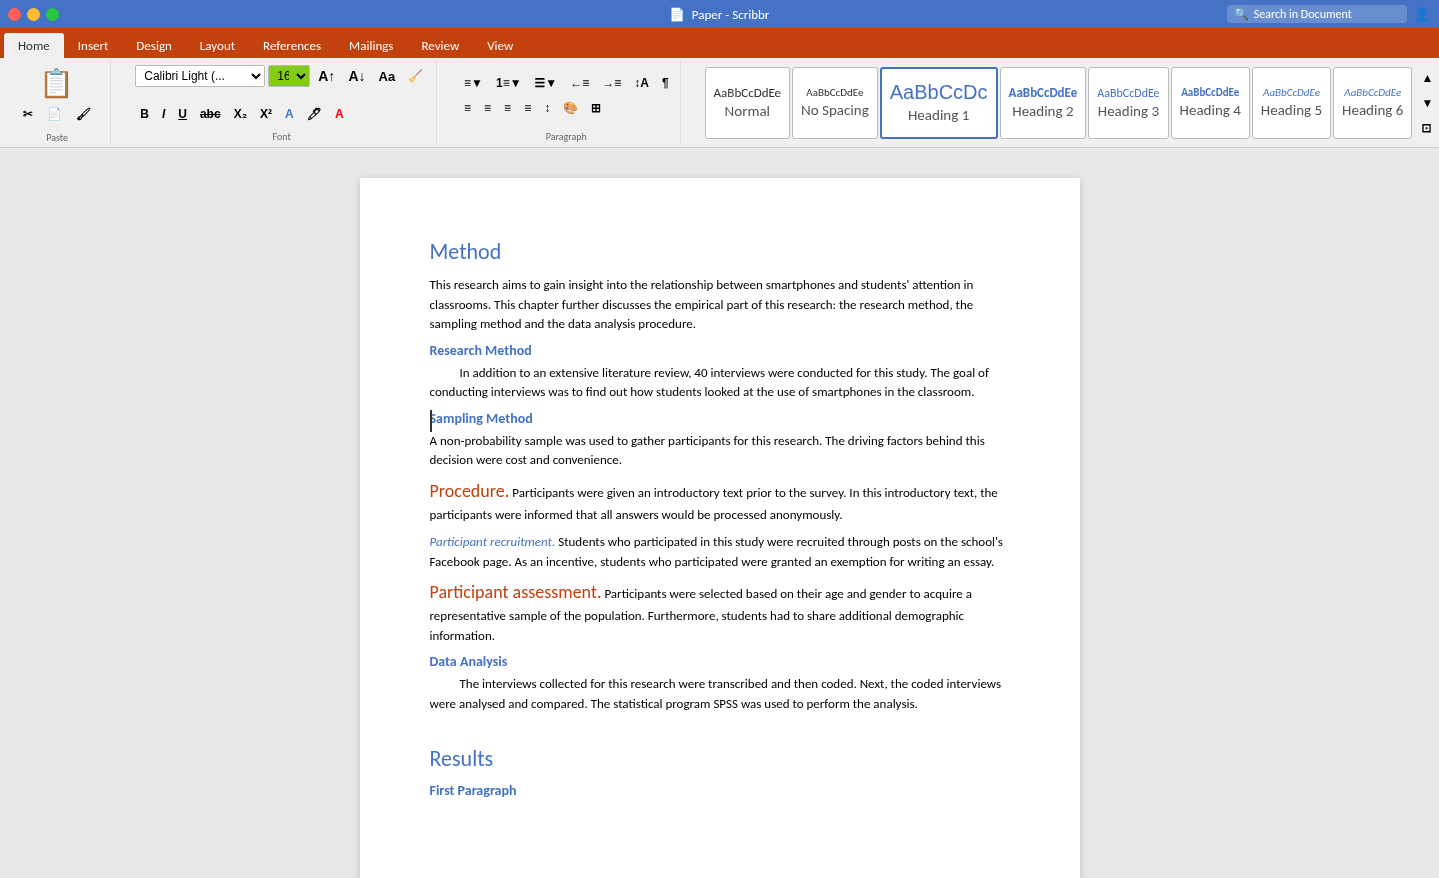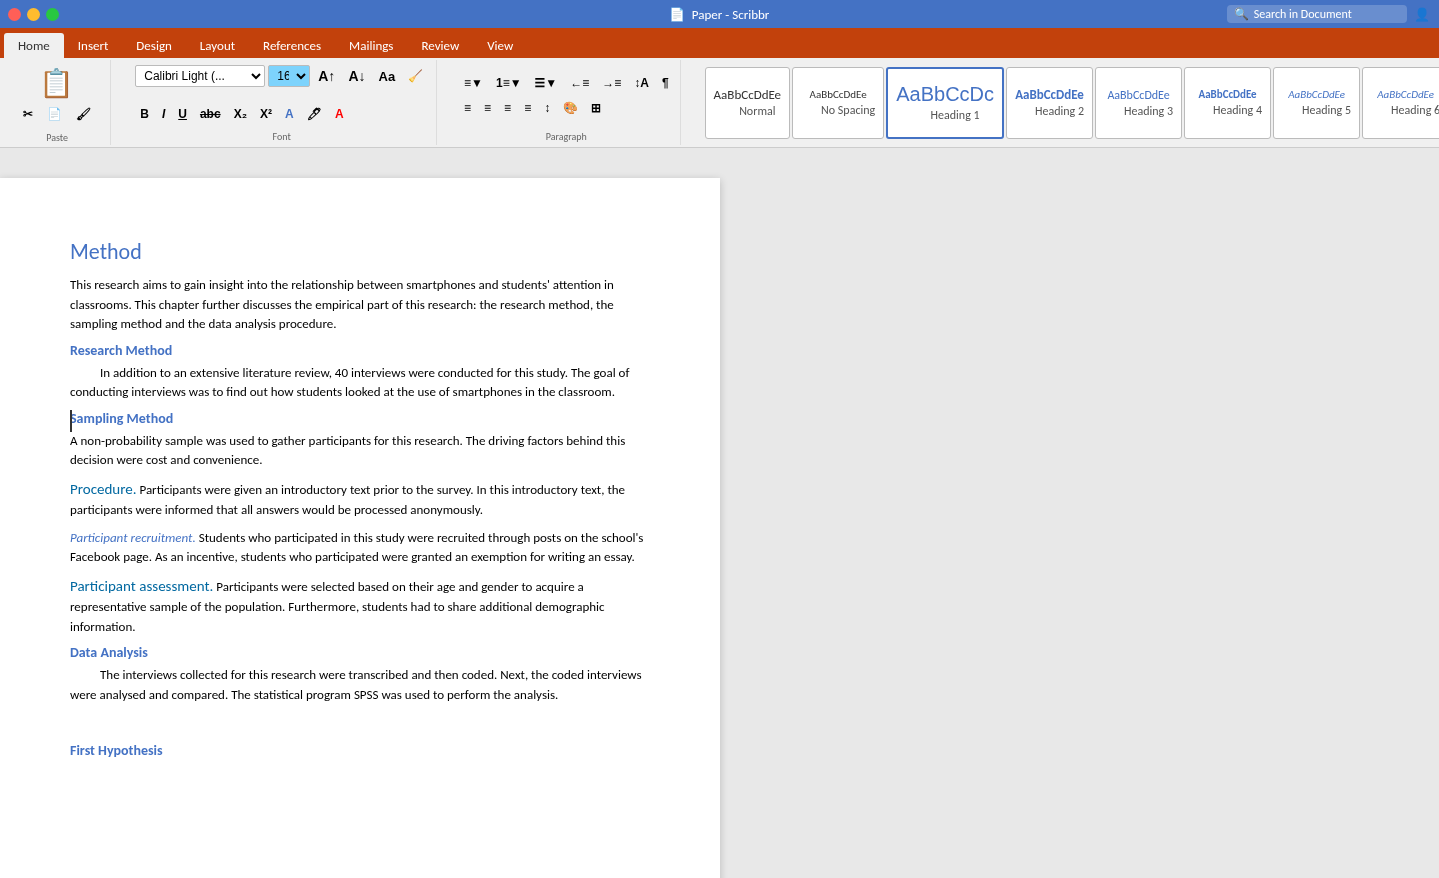--- a/index.html
+++ b/index.html
@@ -123,7 +123,7 @@
     }
     .font-size-select {
       border: 1px solid #bbb;
-      background: #7dd3fc;
+      background: #84cc16;
       padding: 1px 4px;
       font-size: 12px;
       border-radius: 2px;

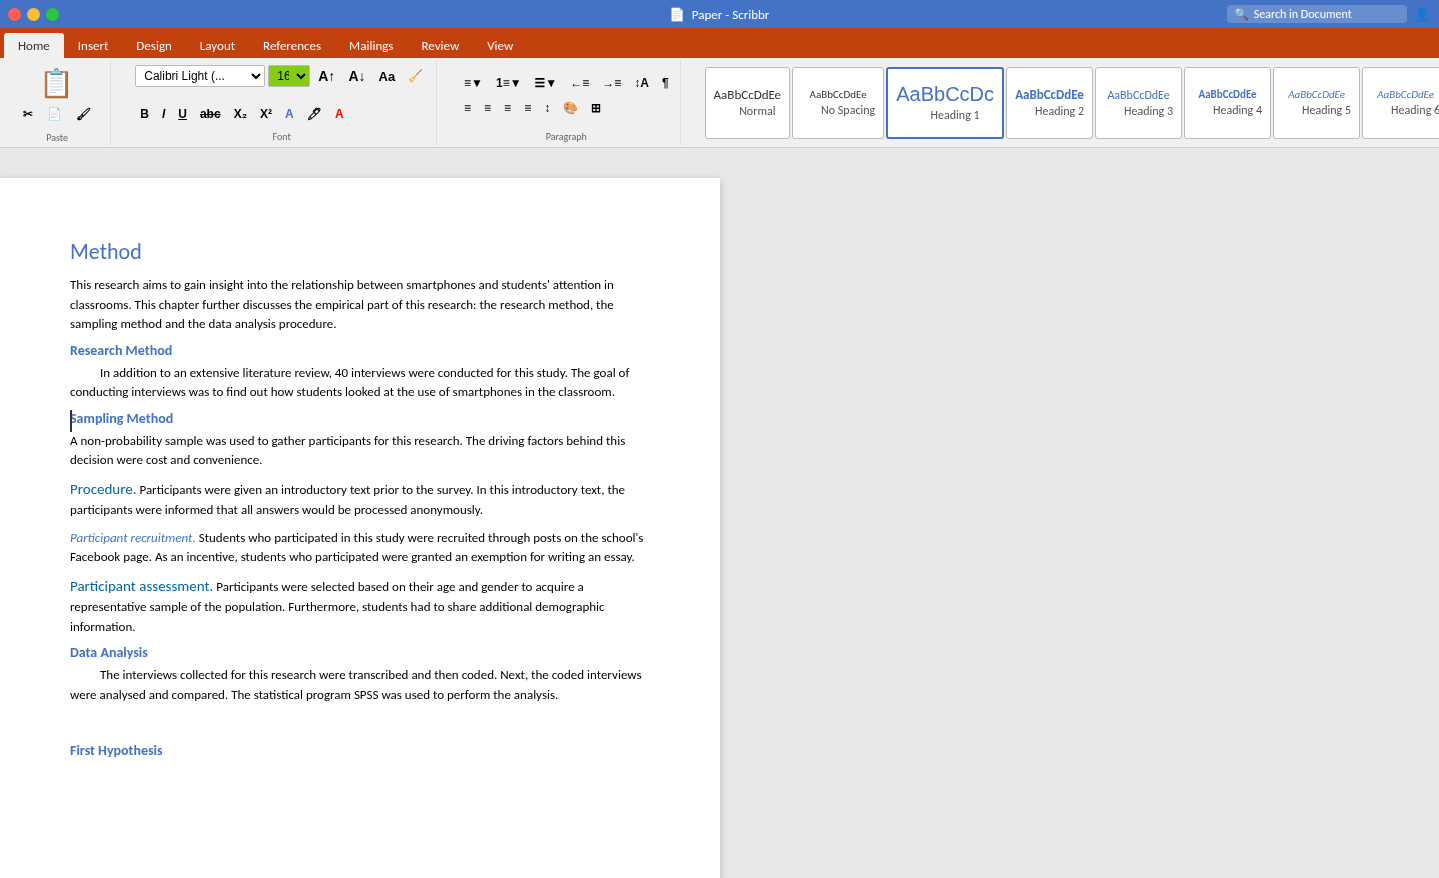--- a/index.html
+++ b/index.html
@@ -174,7 +174,7 @@
     }
     .style-item.active { border: 2px solid #4472C4; }
     .style-preview { font-size: 14px; margin-bottom: 2px; text-align: right; }
-    .style-label { font-size: 12px; color: #555; margin-left: 20px; }
+    .style-label { font-size: 15px; color: #555; }
 
     .styles-panel-btn {
       display: flex;

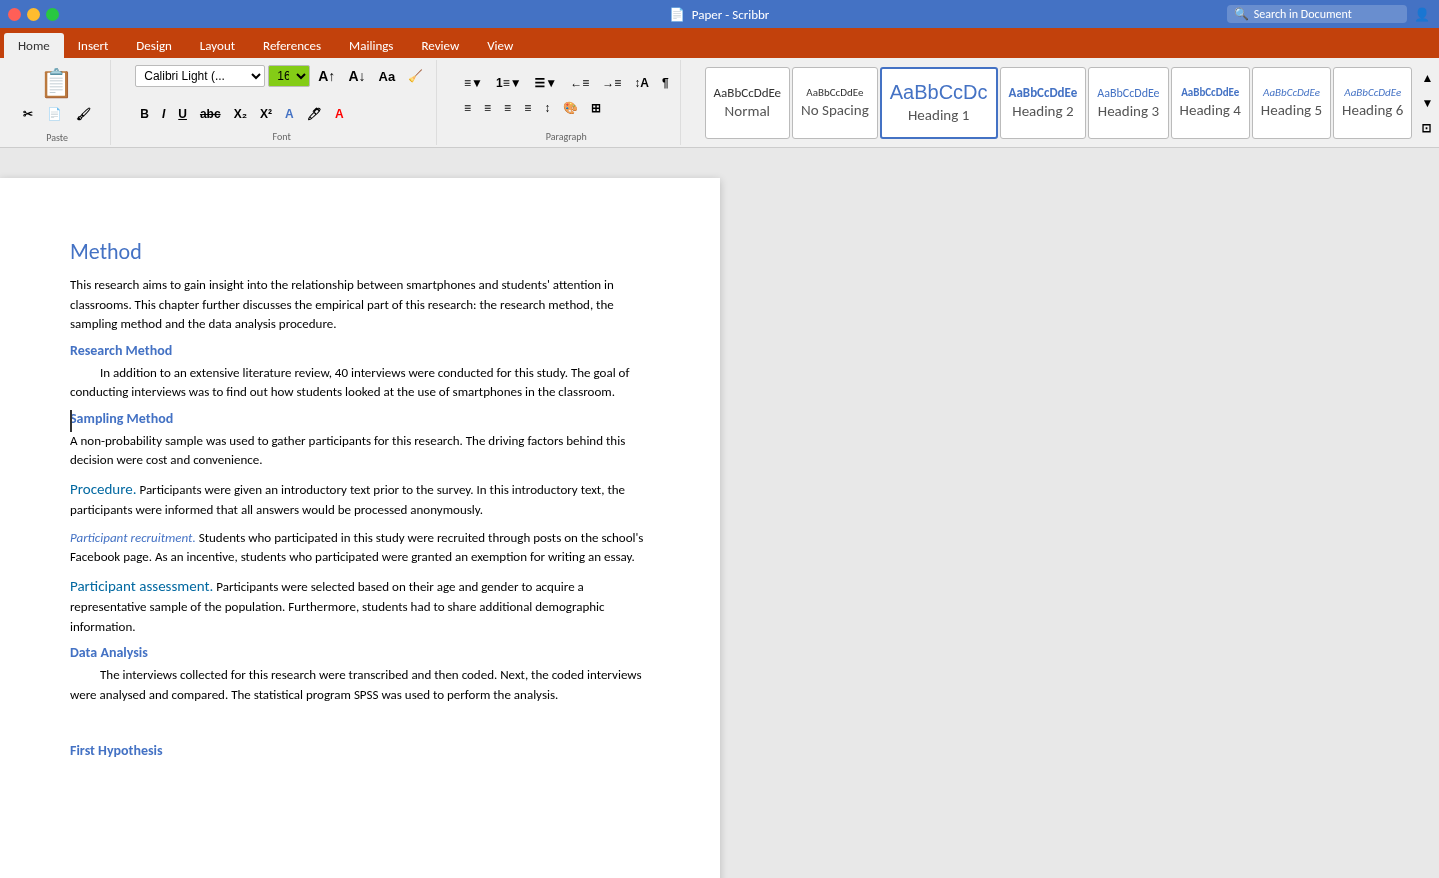--- a/index.html
+++ b/index.html
@@ -197,6 +197,7 @@
       overflow-y: auto;
       background: #e8e8e8;
       display: flex;
+      justify-content: center;
       padding: 30px 0;
     }
     .doc-page {

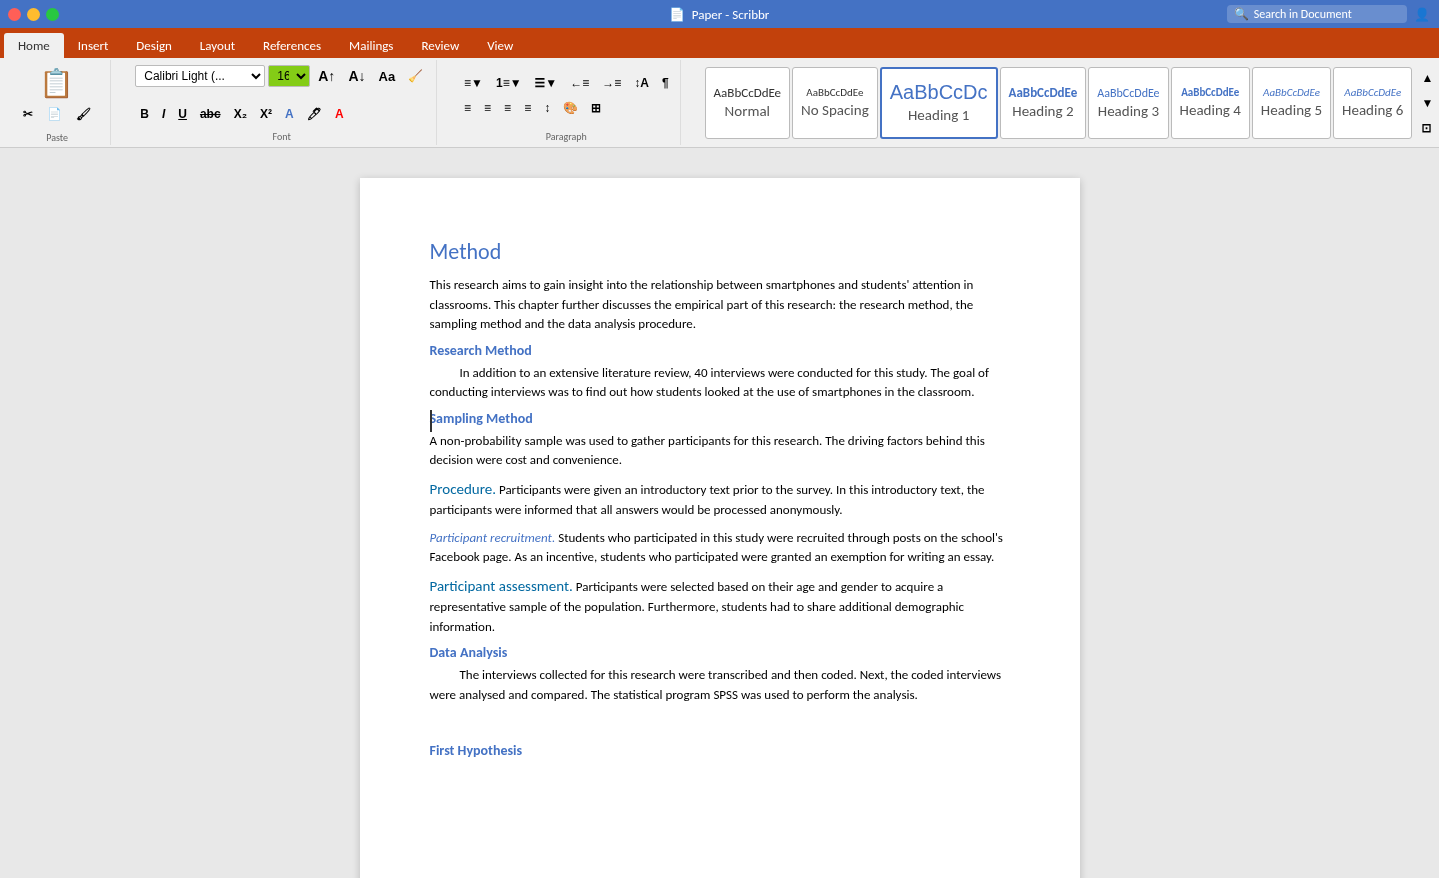--- a/index.html
+++ b/index.html
@@ -250,8 +250,8 @@
       display: inline;
     }
     .doc-heading3-normal {
-      font-size: 15px;
-      color: #0369a1;
+      font-size: 18px;
+      color: #c2410c;
       font-weight: 400;
       font-family: 'Calibri', sans-serif;
       display: inline;

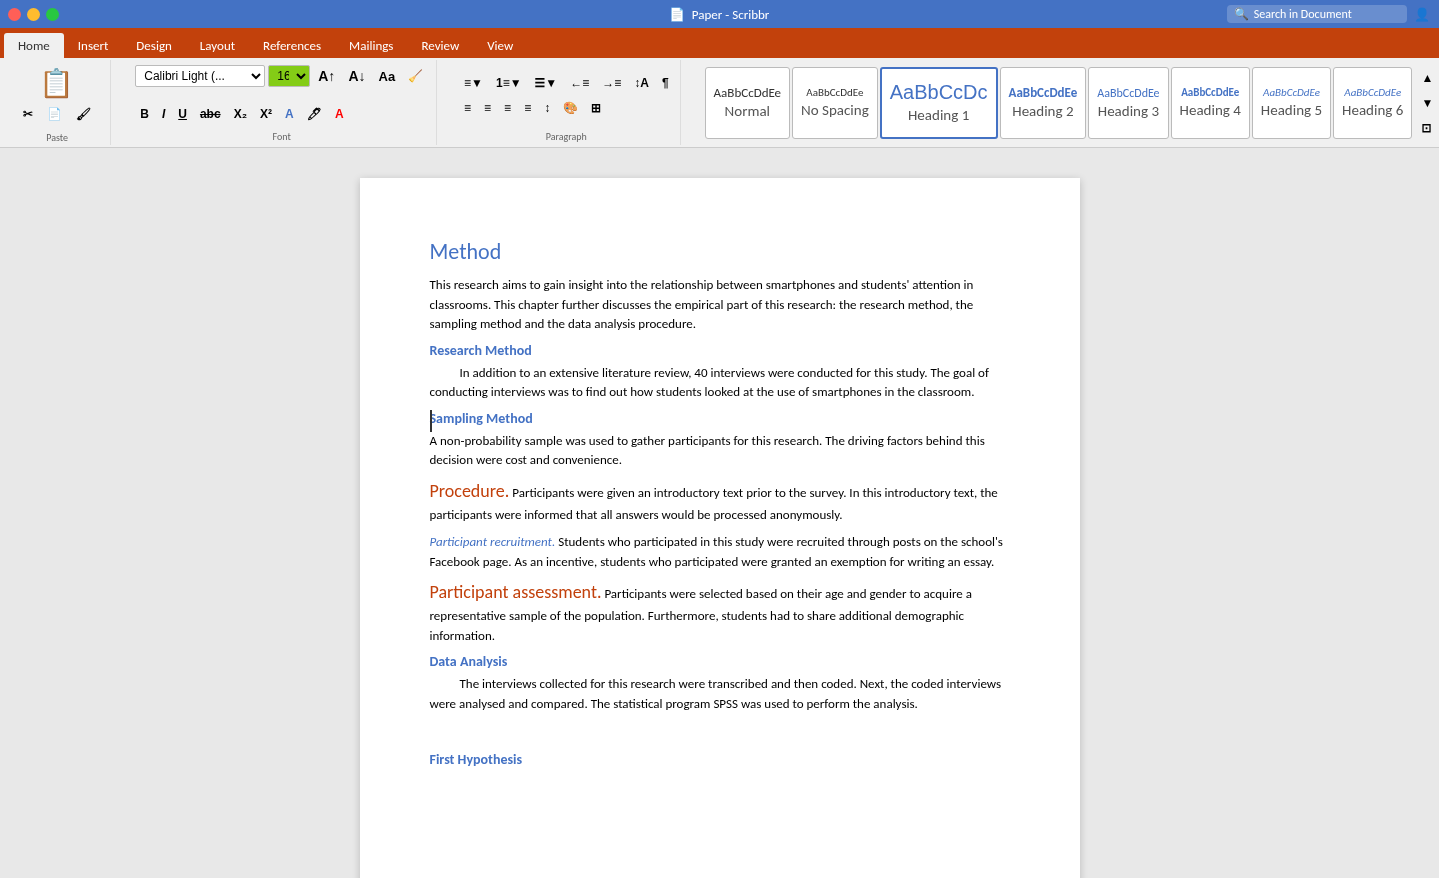--- a/index.html
+++ b/index.html
@@ -487,6 +487,7 @@
 
     <div style="height: 24px;"></div>
 
+    <h1 class="doc-heading1">Results</h1>
 
     <p class="doc-heading2">First Hypothesis</p>
   </div>

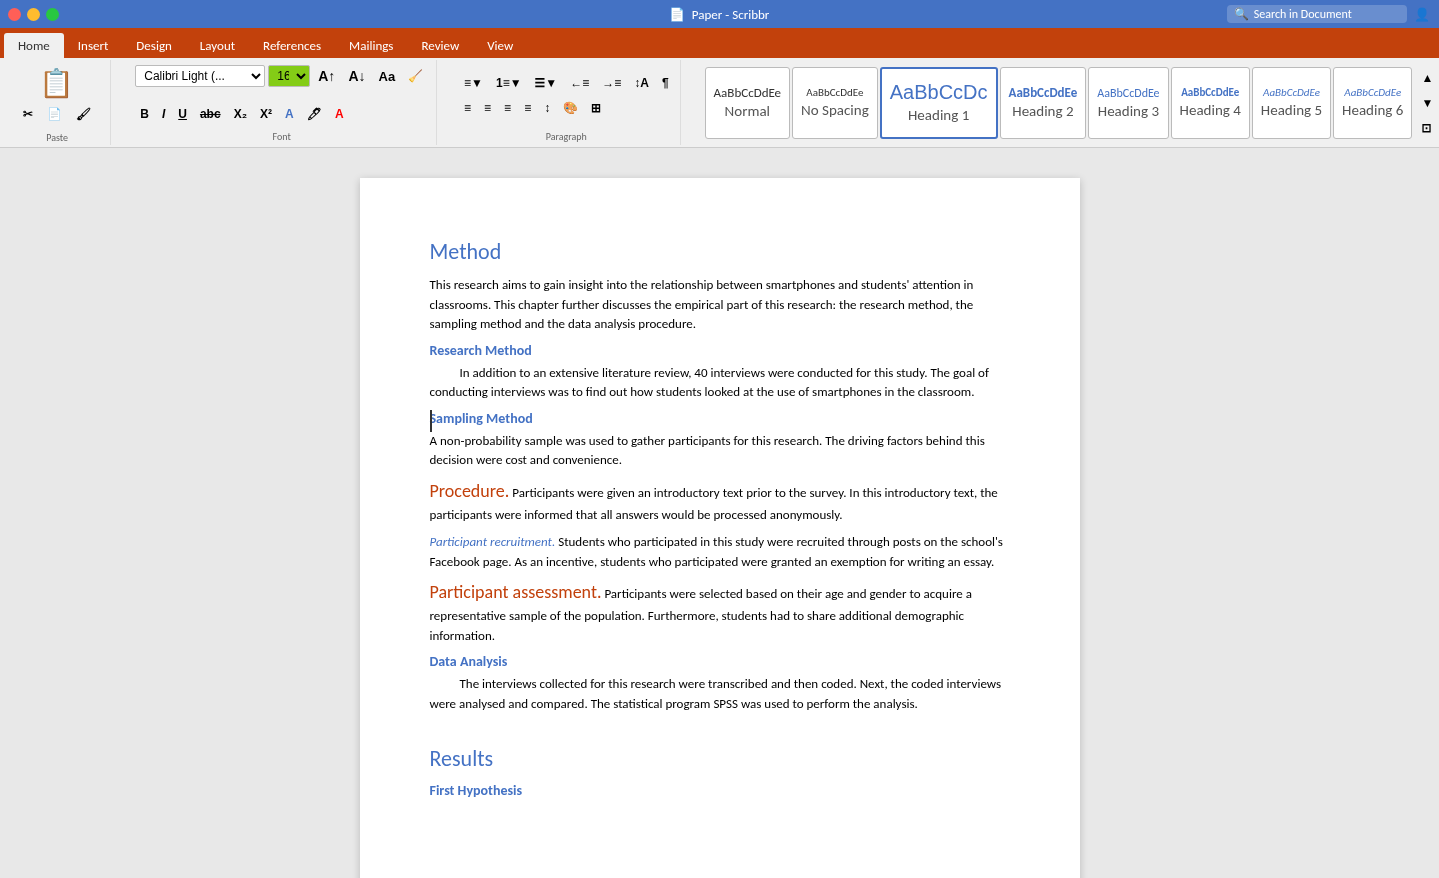--- a/index.html
+++ b/index.html
@@ -489,7 +489,7 @@
 
     <h1 class="doc-heading1">Results</h1>
 
-    <p class="doc-heading2">First Hypothesis</p>
+    <p class="doc-heading2">First Paragraph</p>
   </div>
 </div>
 

